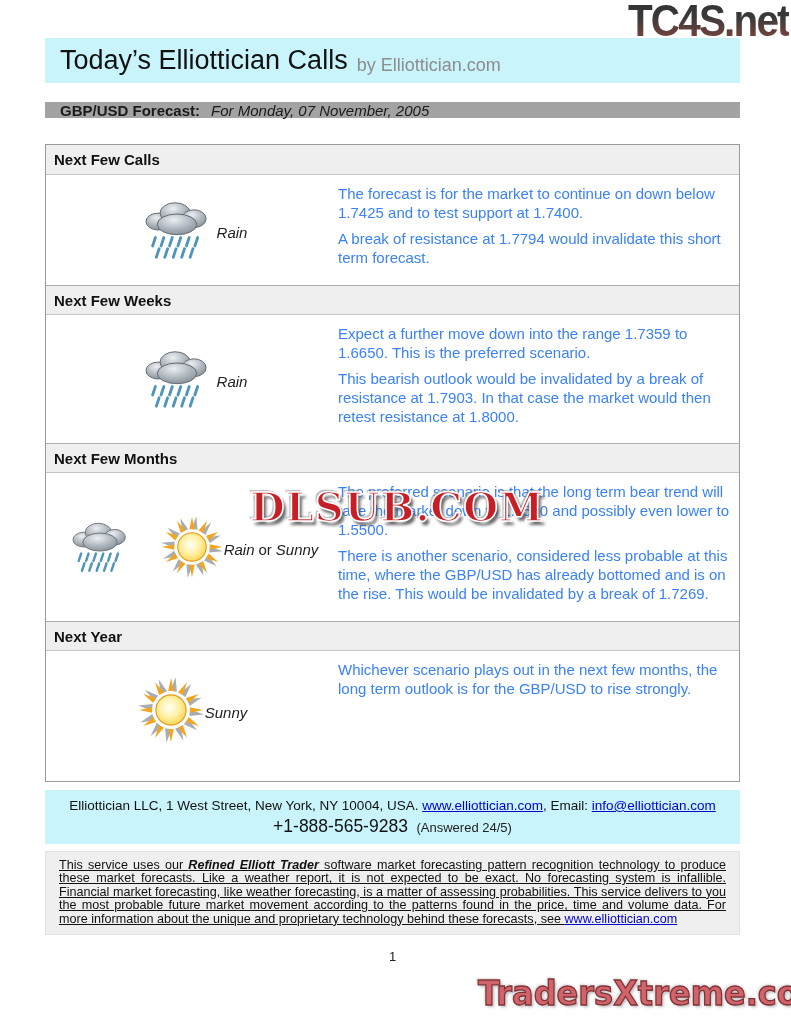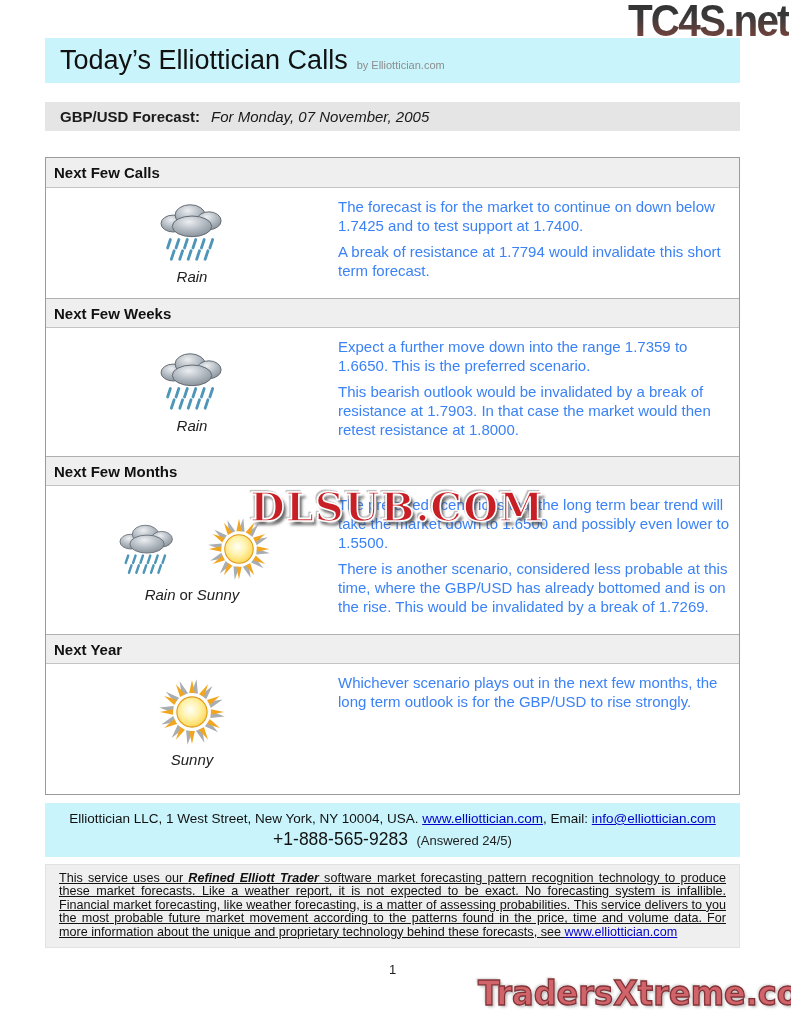--- a/index.html
+++ b/index.html
@@ -27,7 +27,7 @@
 
   .title-bar{height:45px;background:#c9f4fb;display:flex;align-items:center;padding-left:15px;box-sizing:border-box;}
   .title-bar .main{font-size:27px;color:#111;}
-  .title-bar .byline{font-size:11px;color:#8d8d8d;margin-left:9px;padding-top:9px;}
+  .title-bar .byline{font-size:18px;color:#8d8d8d;margin-left:9px;padding-top:9px;}
 
   .gbp-bar{margin-top:19px;height:29px;background:#e5e5e5;display:flex;align-items:center;
         padding-left:15px;box-sizing:border-box;font-size:15px;}

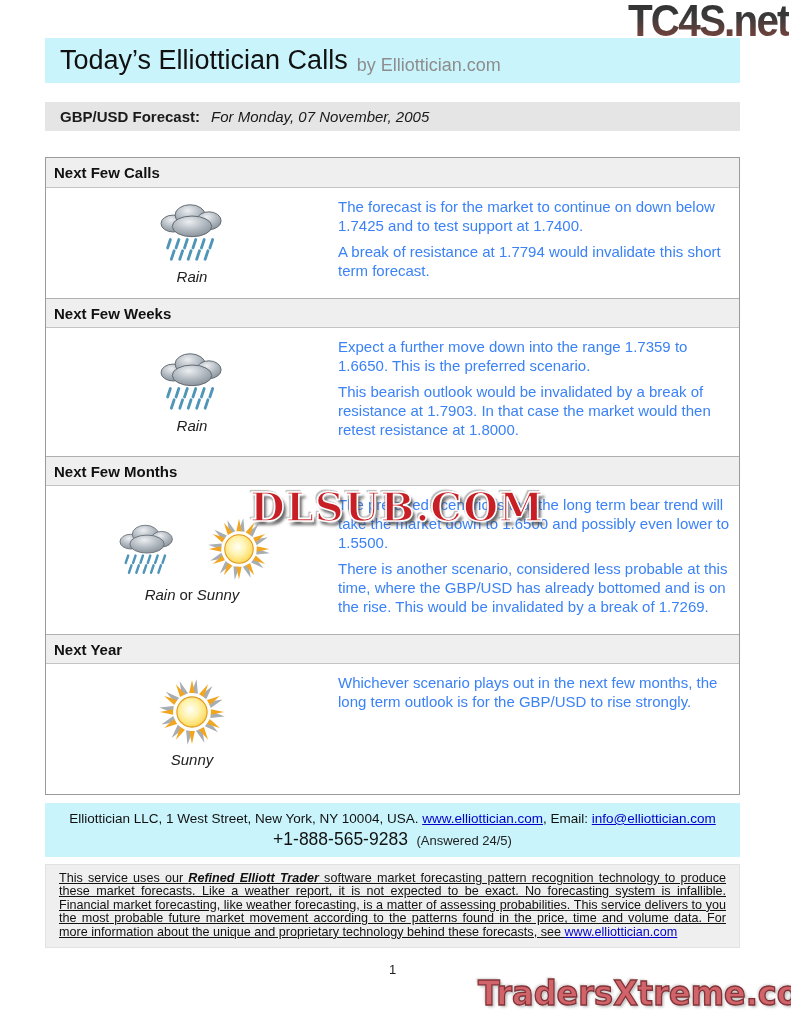--- a/index.html
+++ b/index.html
@@ -29,7 +29,7 @@
   .title-bar .main{font-size:27px;color:#111;}
   .title-bar .byline{font-size:18px;color:#8d8d8d;margin-left:9px;padding-top:9px;}
 
-  .gbp-bar{margin-top:19px;height:29px;background:#e5e5e5;display:flex;align-items:center;
+  .gbp-bar{margin-top:19px;height:16px;background:#a3a3a3;display:flex;align-items:center;
         padding-left:15px;box-sizing:border-box;font-size:15px;}
   .gbp-bar .lbl{font-weight:bold;}
   .gbp-bar .date{font-style:italic;margin-left:11px;}

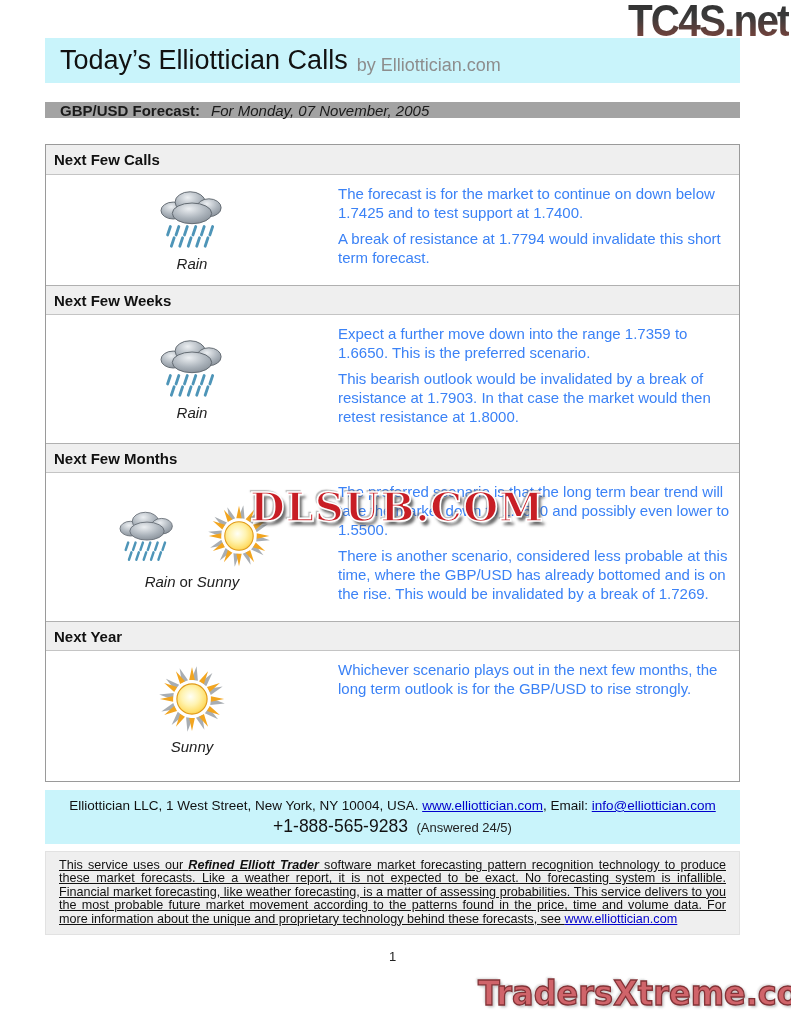--- a/index.html
+++ b/index.html
@@ -42,7 +42,7 @@
   .sec-row{display:flex;}
   .row-days{height:110px;}  .row-weeks{height:128px;}
   .row-months{height:148px;} .row-year{height:118px;}
-  .icon-cell{width:292px;display:flex;flex-direction:column;align-items:center;justify-content:center;flex-shrink:0;}
+  .icon-cell{width:292px;display:flex;flex-direction:row;align-items:center;justify-content:center;flex-shrink:0;}
   .icon-group{display:flex;align-items:center;gap:26px;}
   .icon-label{font-size:15px;margin-top:5px;color:#222;}
   .icon-label .it{font-style:italic;}

